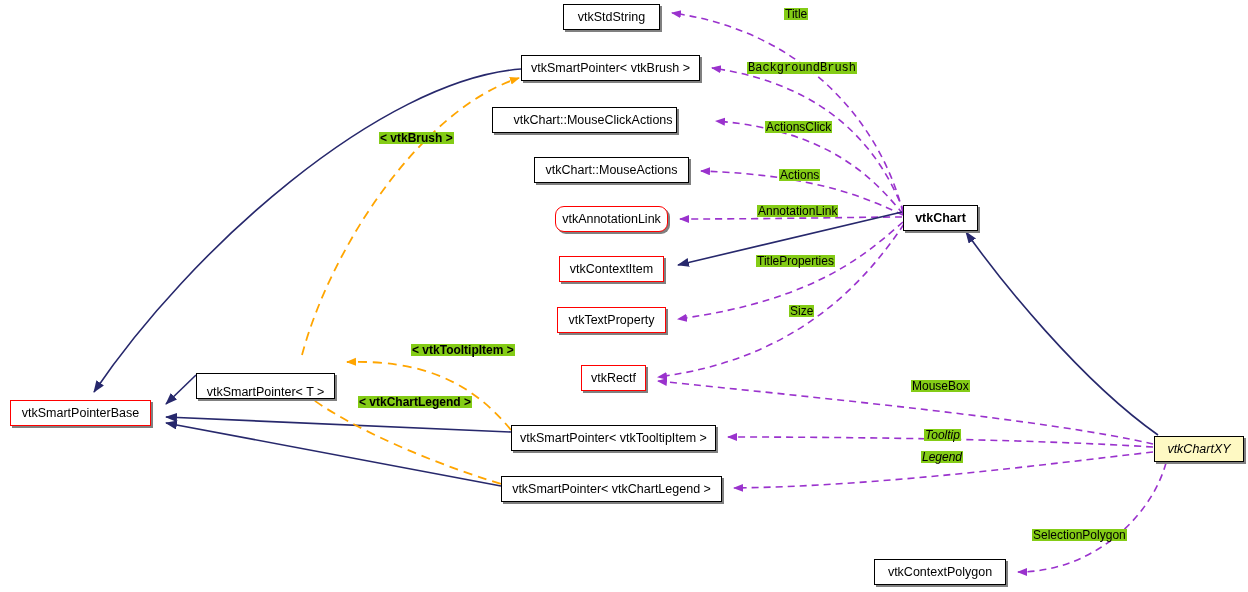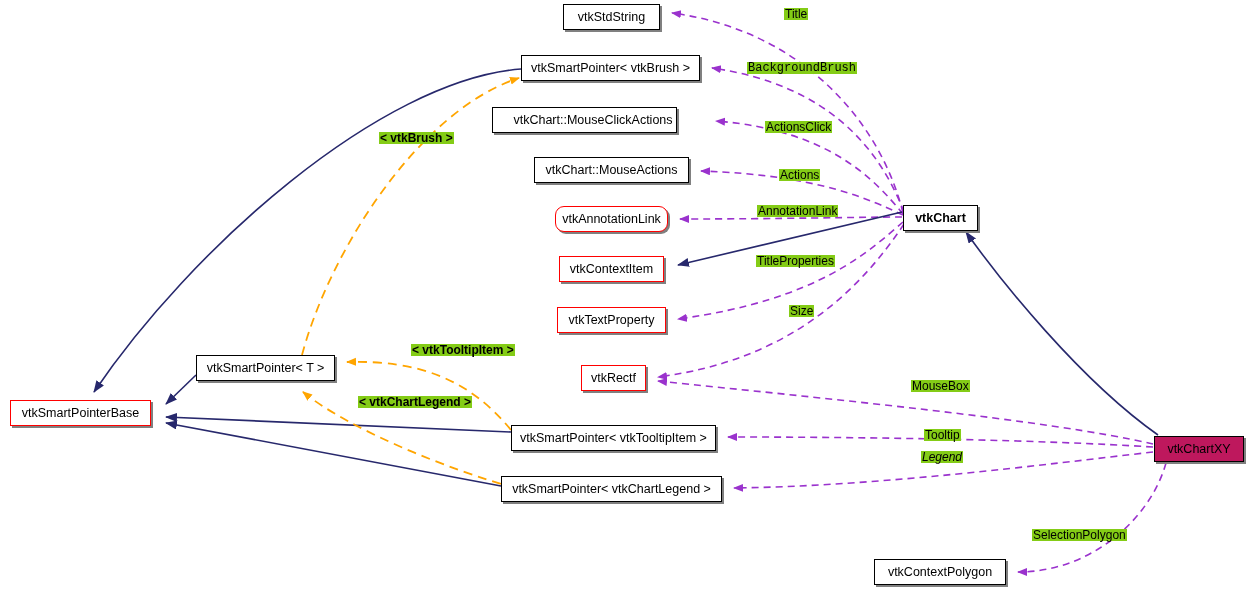--- a/index.html
+++ b/index.html
@@ -133,7 +133,7 @@
       <div class="node red" style="left: 581px; top: 365px; width: 65px; text-align: center;">
         <span>vtkRectf</span>
       </div>
-      <div class="node" style="left: 196px; top: 355px; width: 139px;">
+      <div class="node" style="left: 196px; top: 373px; width: 139px; align-items: flex-end;">
         <span>vtkSmartPointer&lt; T &gt;</span>
       </div>
       <div class="node red" style="left: 10px; top: 400px; width: 141px;">

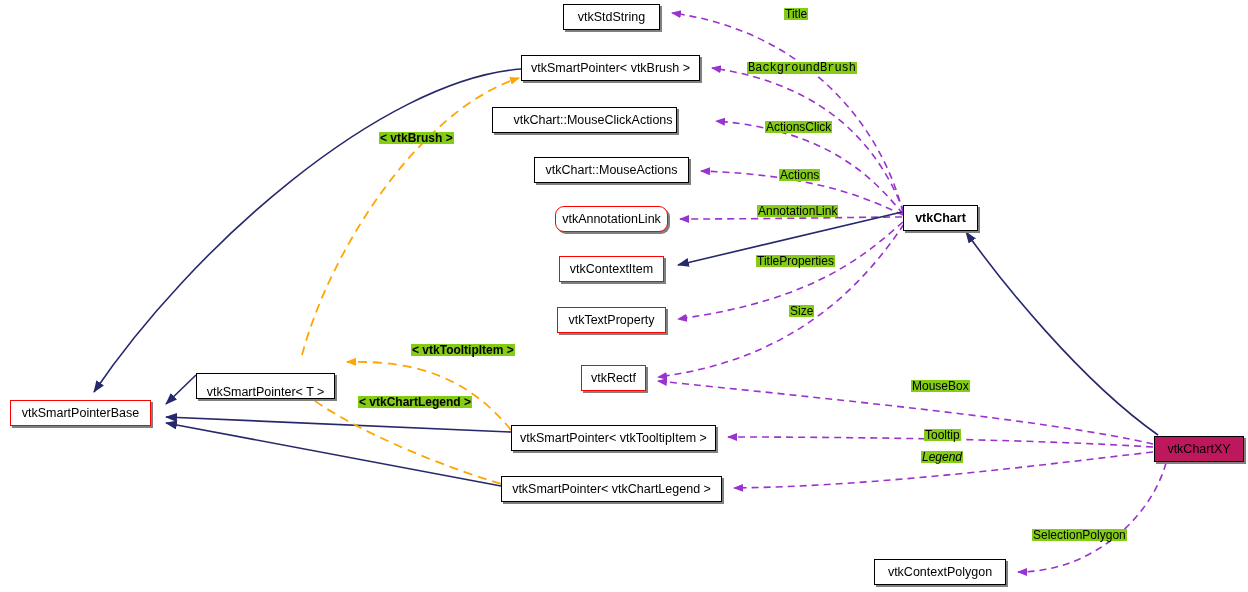--- a/index.html
+++ b/index.html
@@ -164,7 +164,7 @@
       <div class="elabel" style="left: 756px; top: 255px;">TitleProperties</div>
       <div class="elabel" style="left: 789px; top: 305px;">Size</div>
       <div class="elabel" style="left: 911px; top: 380px;">MouseBox</div>
-      <div class="elabel" style="left: 924px; top: 429px;">Tooltip</div>
+      <div class="elabel" style="left: 924px; top: 429px; font-style: italic;">Tooltip</div>
       <div class="elabel" style="left: 921px; top: 451px; font-style: italic;">Legend</div>
       <div class="elabel" style="left: 1032px; top: 529px;">SelectionPolygon</div>
       <div class="elabel tmpl" style="left: 379px; top: 132px;">&lt; vtkBrush &gt;</div>

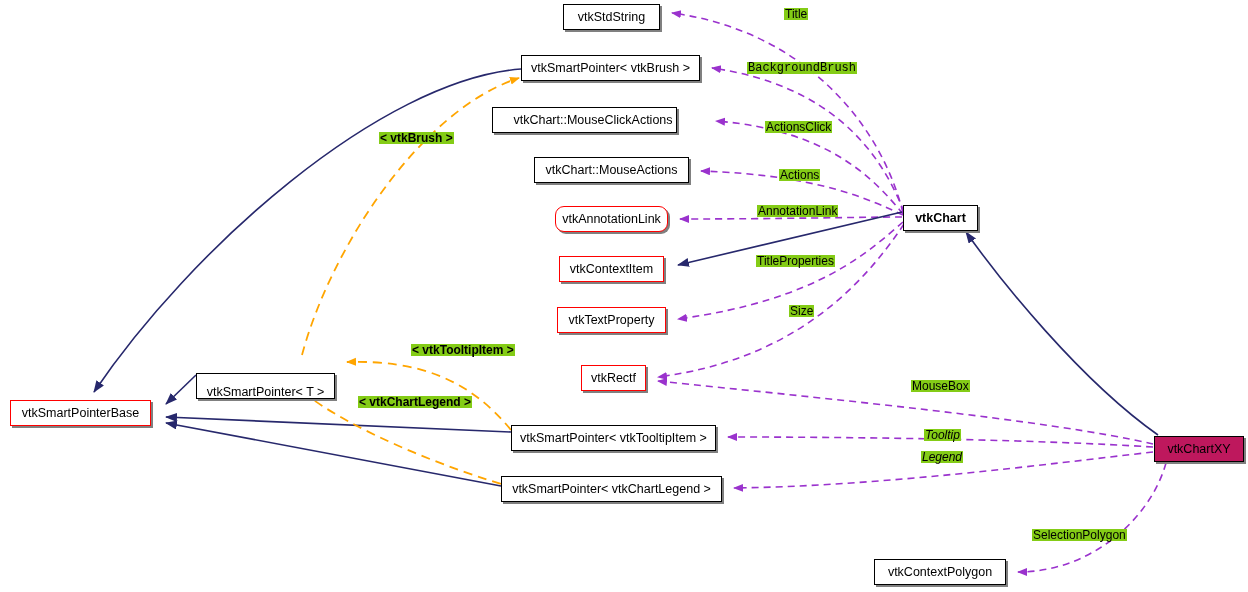--- a/index.html
+++ b/index.html
@@ -27,7 +27,7 @@
     height:26px;
   }
   .node.red{border-color:#ff0000;}
-  .node.focus{background:#be185d;border-color:#000000;}
+  .node.focus{background:#fef9c3;border-color:#000000;font-style:italic;}
 
   .elabel{
     position:absolute;

